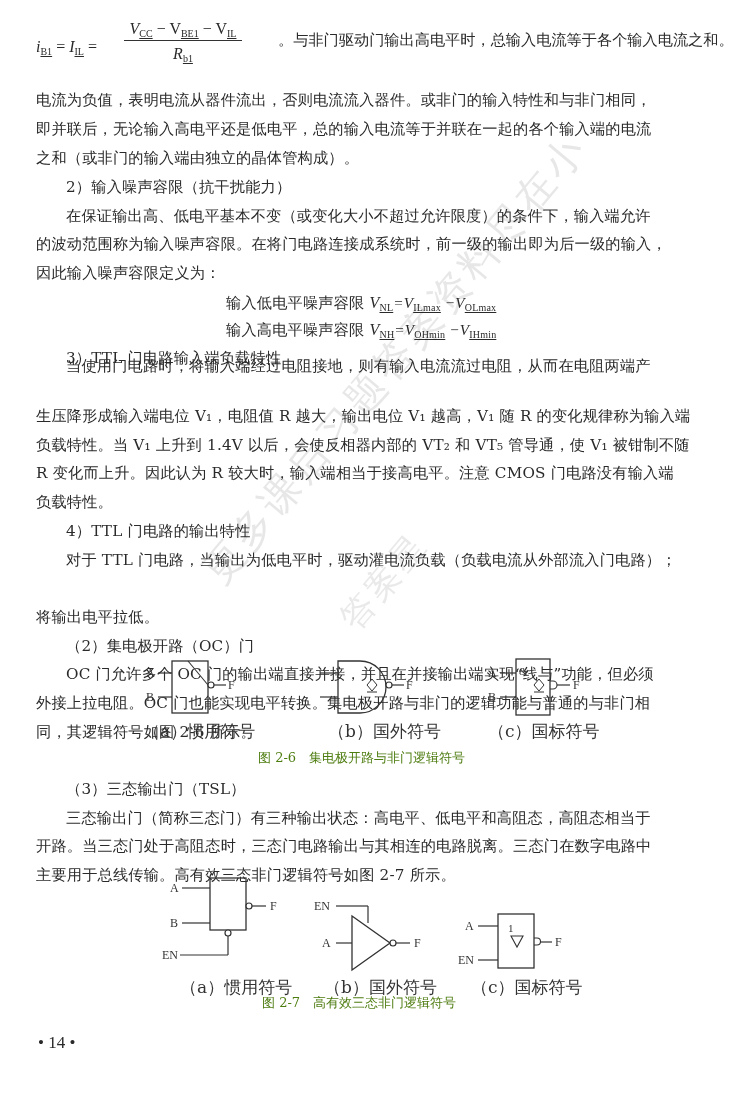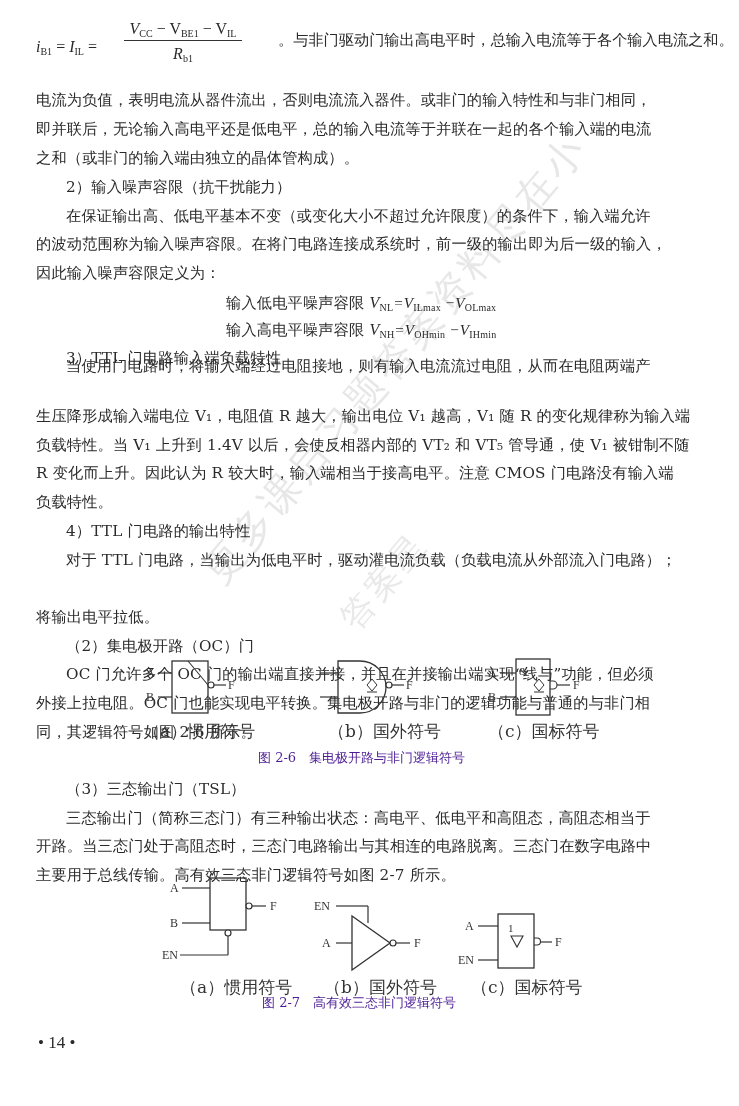--- a/index.html
+++ b/index.html
@@ -10,7 +10,7 @@
   .ind{left:66px;}
   .center{left:226px;}
   i.v{font-family:"Liberation Serif",serif;font-style:italic;font-size:16px;}
-  sub{font-size:10px;vertical-align:-3px;font-family:"Liberation Serif",serif;font-style:normal;}
+  sub{font-size:10px;vertical-align:-3px;font-family:"Liberation Serif",serif;font-style:normal;text-decoration:underline;}
   .formula{position:absolute;left:36px;top:18px;height:60px;font-family:"Liberation Serif",serif;font-size:16px;}
   .frac{position:absolute;left:86px;top:0;width:122px;text-align:center;}
   .frac .num{display:block;height:22px;line-height:22px;}

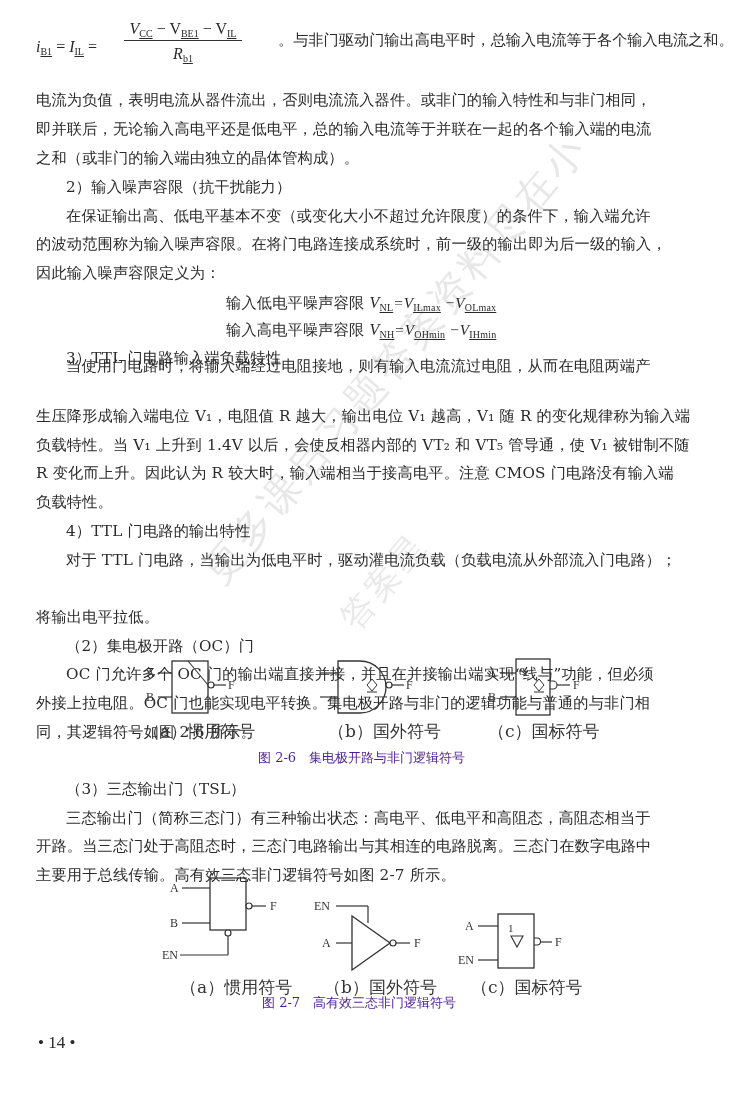--- a/index.html
+++ b/index.html
@@ -18,7 +18,7 @@
   .frac .den{display:block;height:22px;line-height:26px;}
   .fig{position:absolute;}
   .cap{position:absolute;font-size:17px;color:#333;white-space:nowrap;text-align:right;}
-  .figtitle{position:absolute;font-size:13px;color:#4c1d95;white-space:nowrap;}
+  .figtitle{position:absolute;font-size:13px;color:#4d7c0f;white-space:nowrap;}
   .pageno{position:absolute;left:38px;top:1033px;font-size:17px;font-family:"Liberation Serif",serif;}
   .wm{position:absolute;left:190px;top:560px;font-size:40px;color:rgba(120,120,120,0.18);
       transform:rotate(-50deg);transform-origin:left top;white-space:nowrap;letter-spacing:4px;pointer-events:none;}

